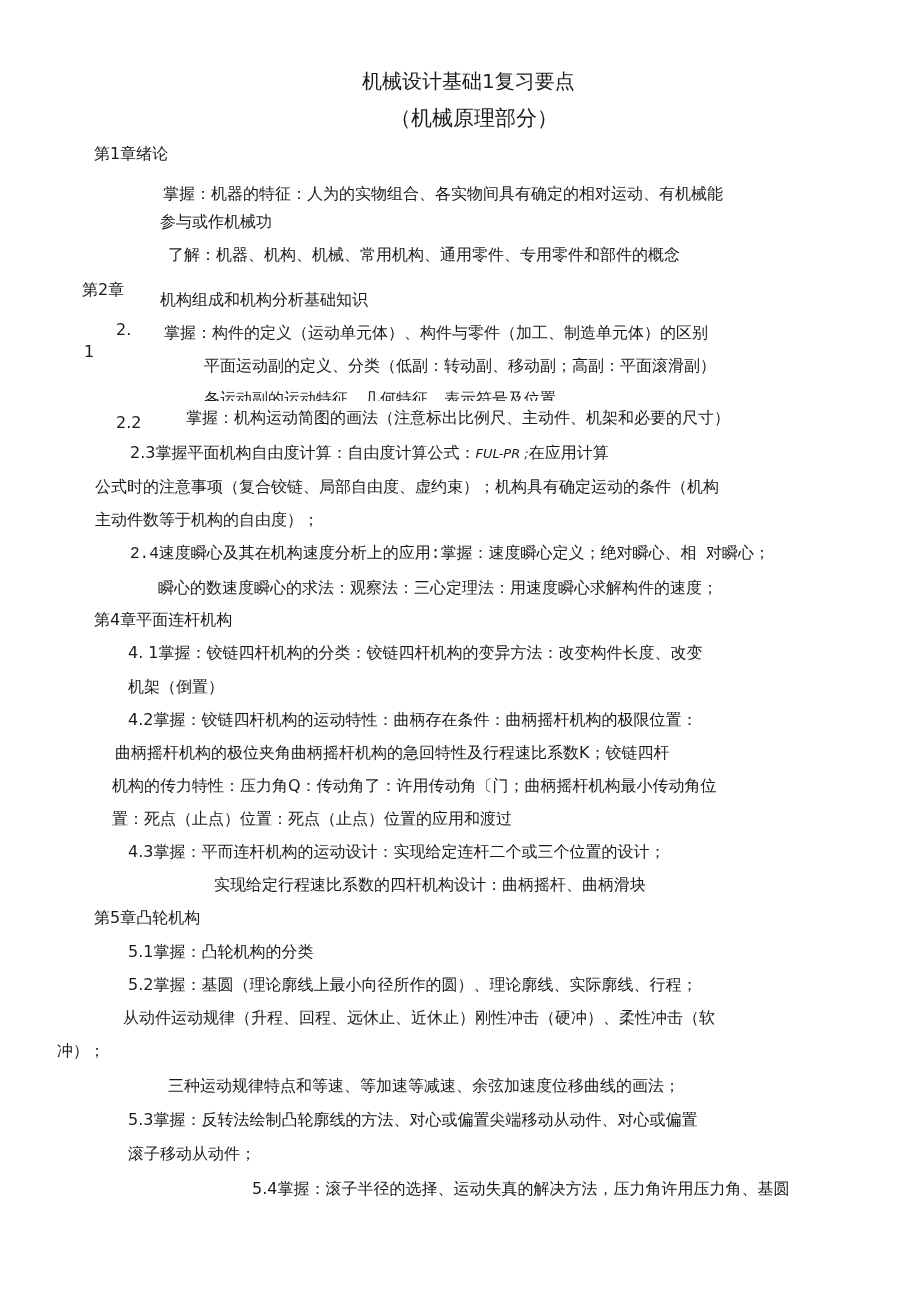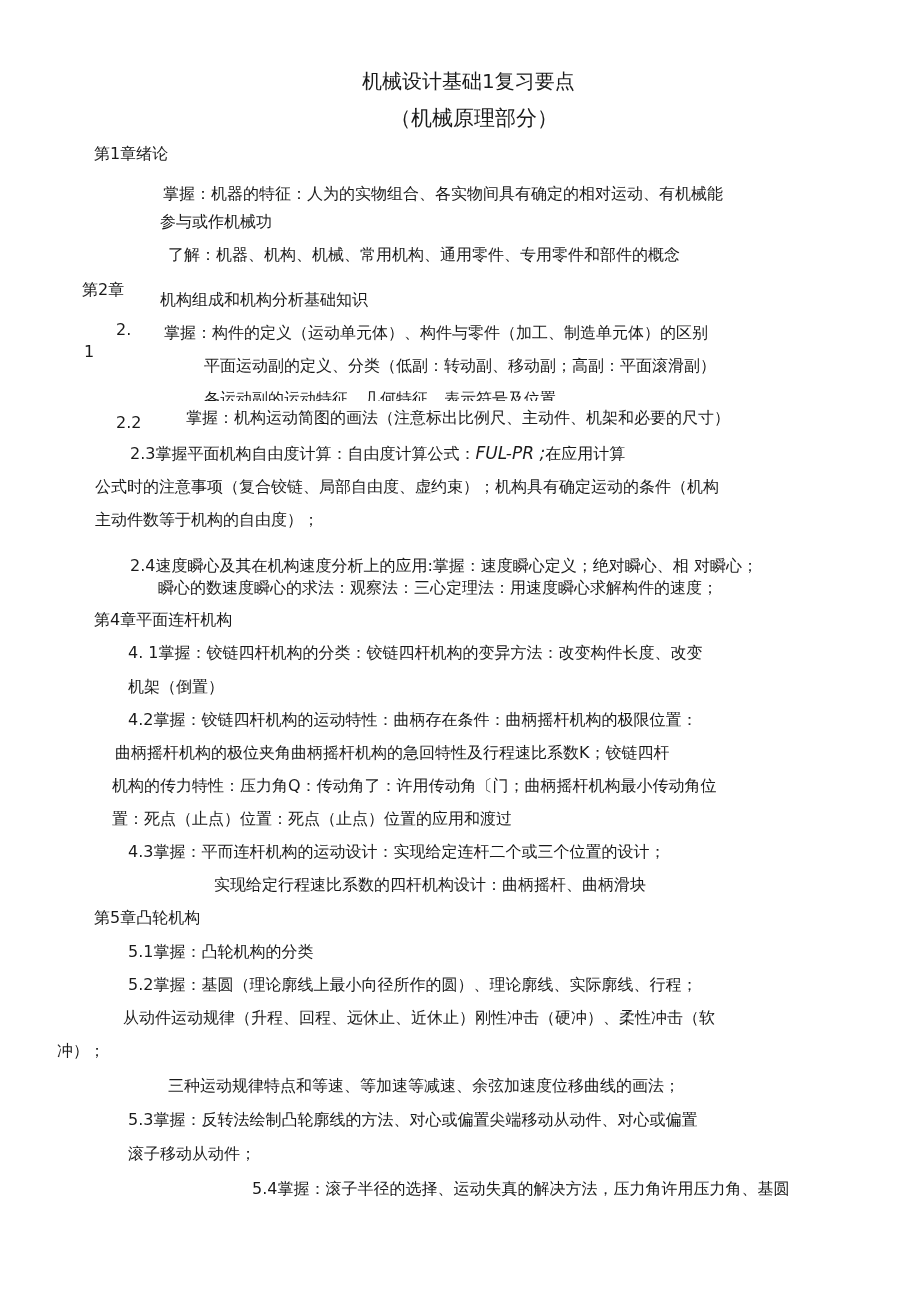--- a/index.html
+++ b/index.html
@@ -15,7 +15,7 @@
     .title { font-size: 20px; line-height: 26px; margin-left: 20px; }
     .sub { font-size: 21px; text-align: center; }
     .clip { height: 12px; overflow: hidden; }
-    .formula { font-style: italic; font-size: 17px; }
+    .formula { font-style: italic; font-size: 13px; }
   </style>
 </head>
 <body>

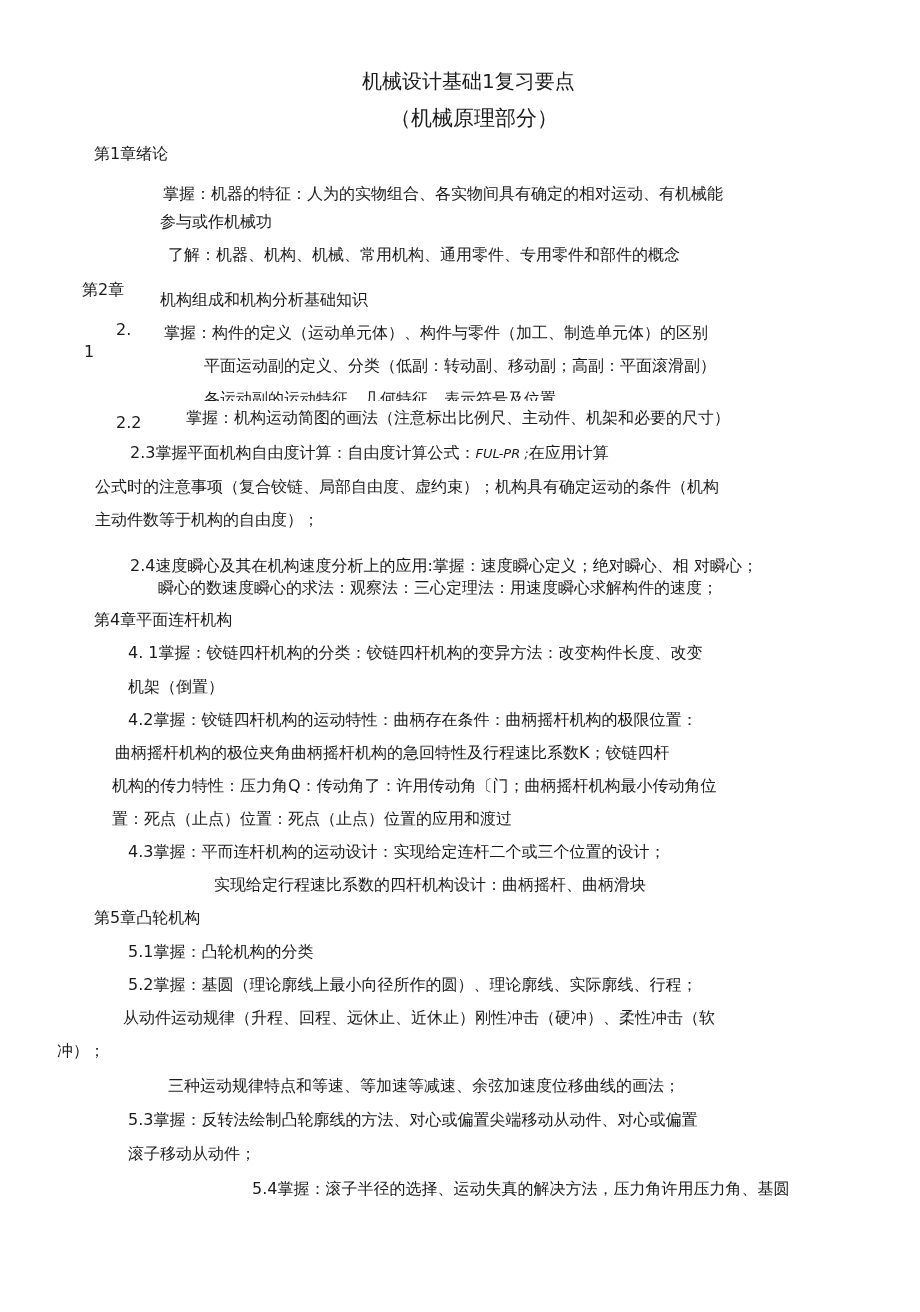--- a/index.html
+++ b/index.html
@@ -45,7 +45,7 @@
   </div>
   <div class="line" style="left:95px; top:477px;">公式时的注意事项（复合铰链、局部自由度、虚约束）；机构具有确定运动的条件（机构</div>
   <div class="line" style="left:95px; top:510px;">主动件数等于机构的自由度）；</div>
-  <div class="line" style="left:130px; top:556px;">2.4速度瞬心及其在机构速度分析上的应用:掌握：速度瞬心定义；绝对瞬心、相  对瞬心；</div>
+  <div class="line" style="left:130px; top:544px;font-family:Liberation Mono, monospace;">2.4速度瞬心及其在机构速度分析上的应用:掌握：速度瞬心定义；绝对瞬心、相  对瞬心；</div>
   <div class="line" style="left:114px; top:578px;padding-left:44px;">瞬心的数速度瞬心的求法：观察法：三心定理法：用速度瞬心求解构件的速度；</div>
 
   <div class="line" style="left:94px; top:610px;">第4章平面连杆机构</div>

